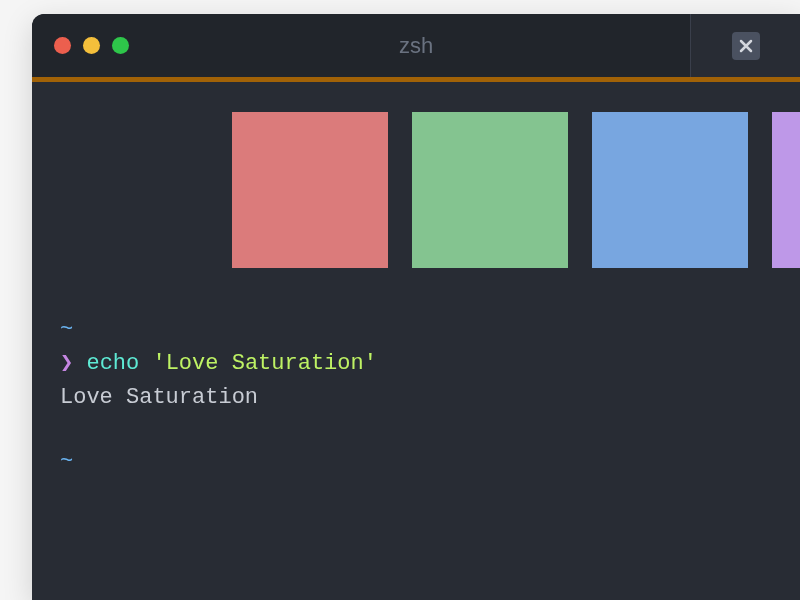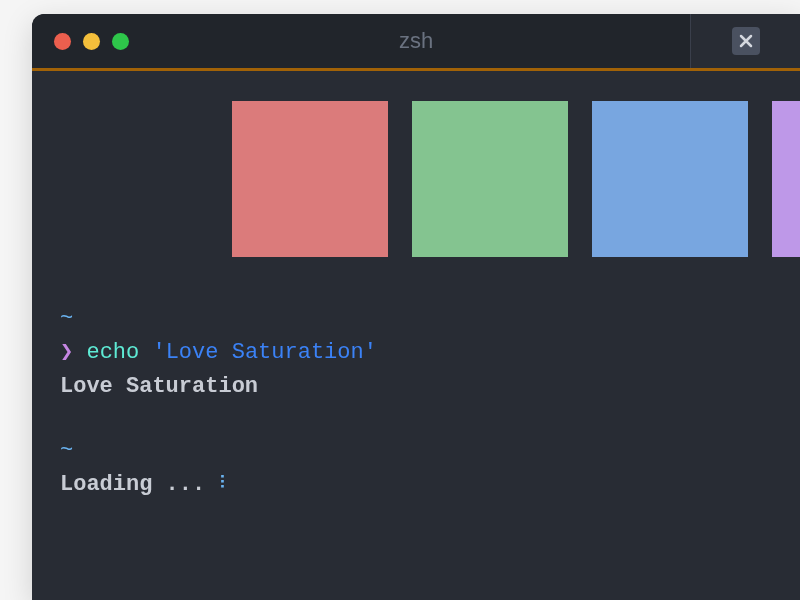--- a/index.html
+++ b/index.html
@@ -26,9 +26,9 @@
       overflow: hidden;
     }
     .titlebar {
-      height: 57px;
+      height: 68px;
       background: #21252b;
-      border-bottom: 3px solid #a16207;
+      border-bottom: 5px solid #a16207;
       display: flex;
       align-items: center;
       position: relative;

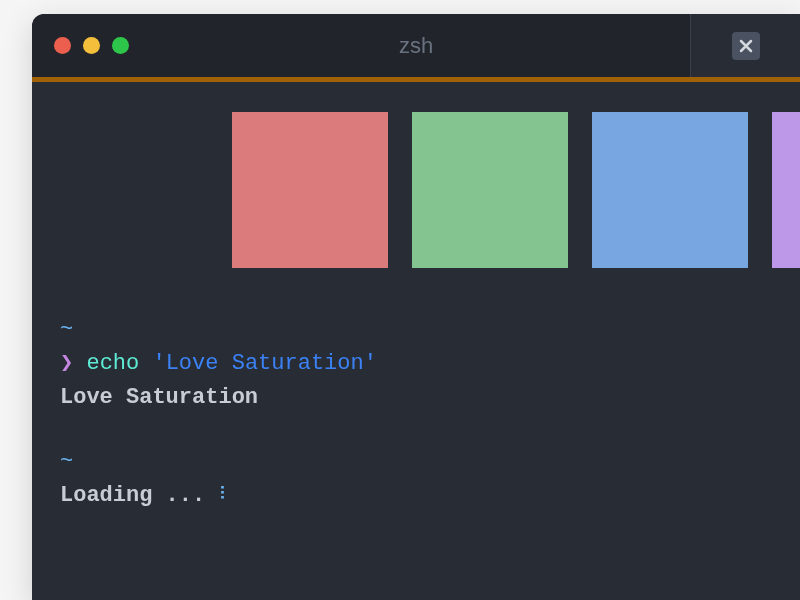--- a/index.html
+++ b/index.html
@@ -119,7 +119,7 @@
       color: #5eead4;
     }
     .cmd-str {
-      color: #3b82f6;
+      color: #bef264;
       margin-top: 40px;
     }
     .output {

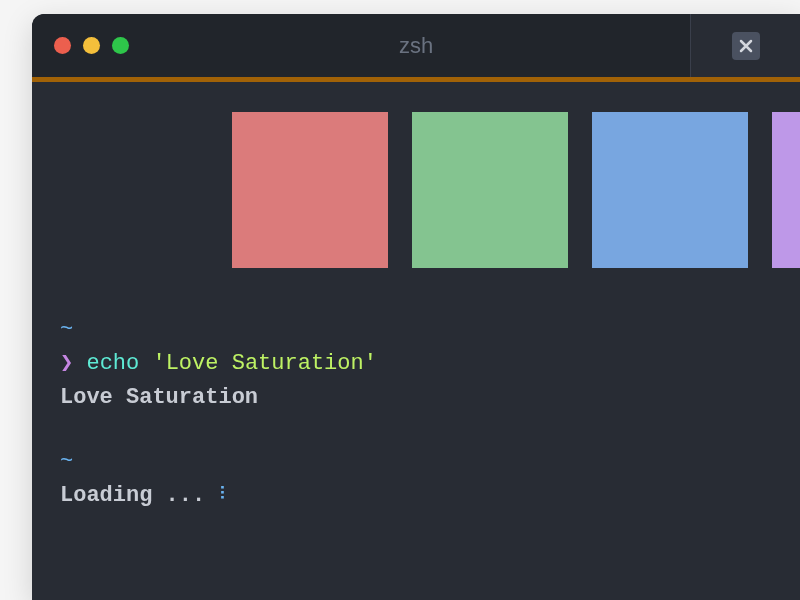--- a/index.html
+++ b/index.html
@@ -124,7 +124,6 @@
     }
     .output {
       color: #c8ccd4;
-      font-weight: bold;
     }
     .block {
       margin-bottom: 30px;

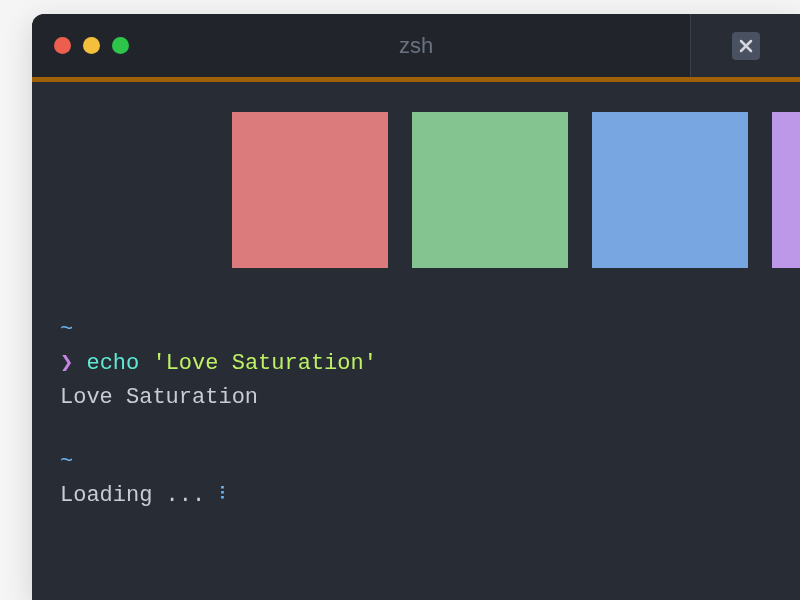--- a/index.html
+++ b/index.html
@@ -186,11 +186,6 @@
         <div>
           <span class="tilde">~</span>
         </div>
-        <div>
-          <span class="output">Loading ...</span>
-          <span>  </span>
-          <span class="spinner">⠇</span>
-        </div>
       </div>
 
     </div>

